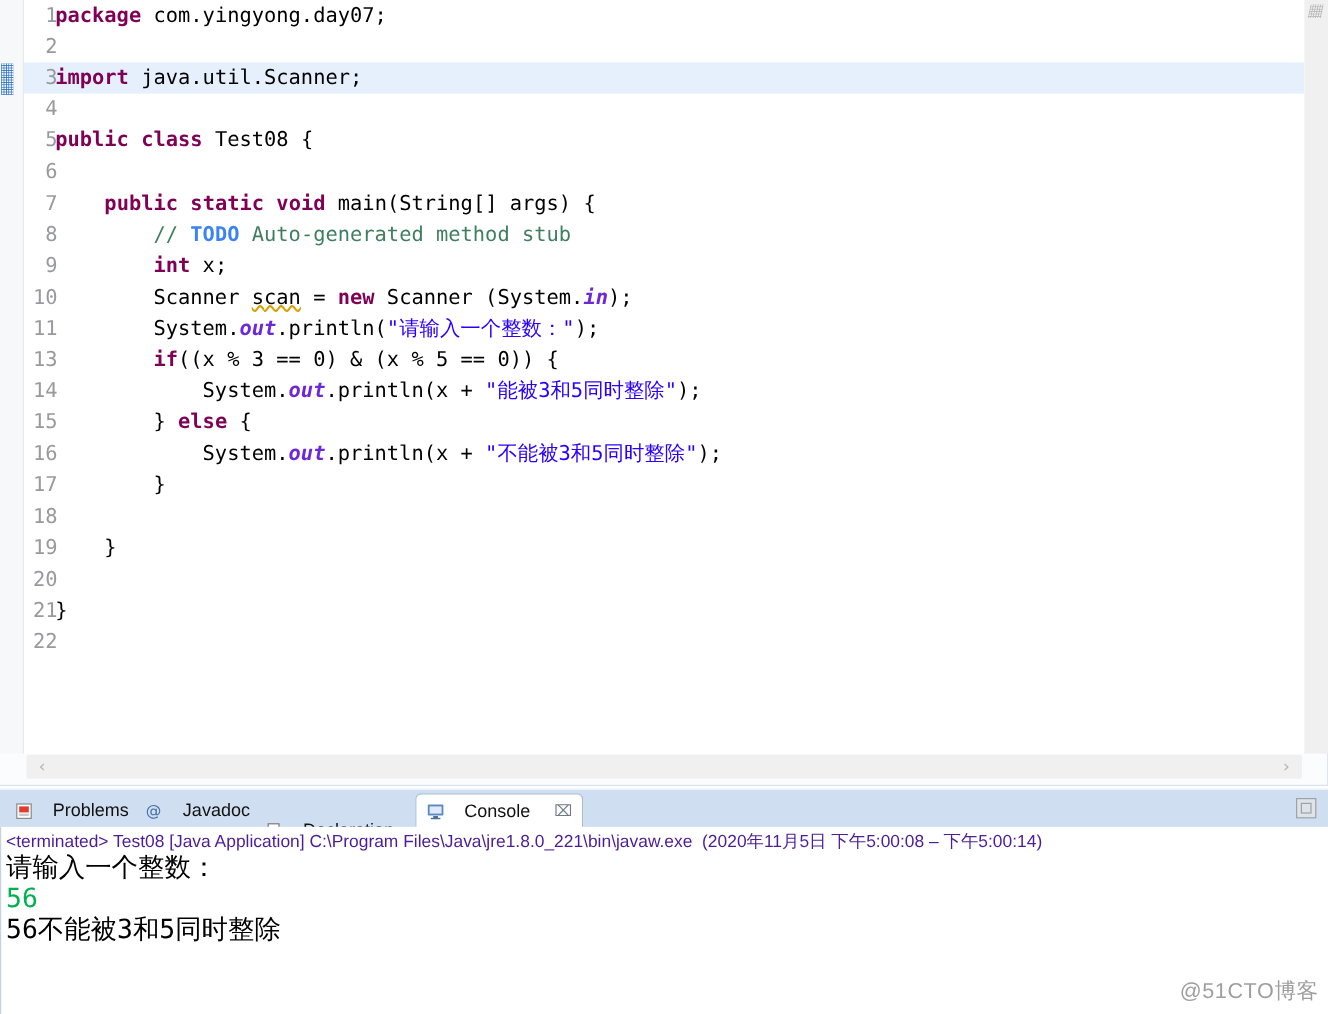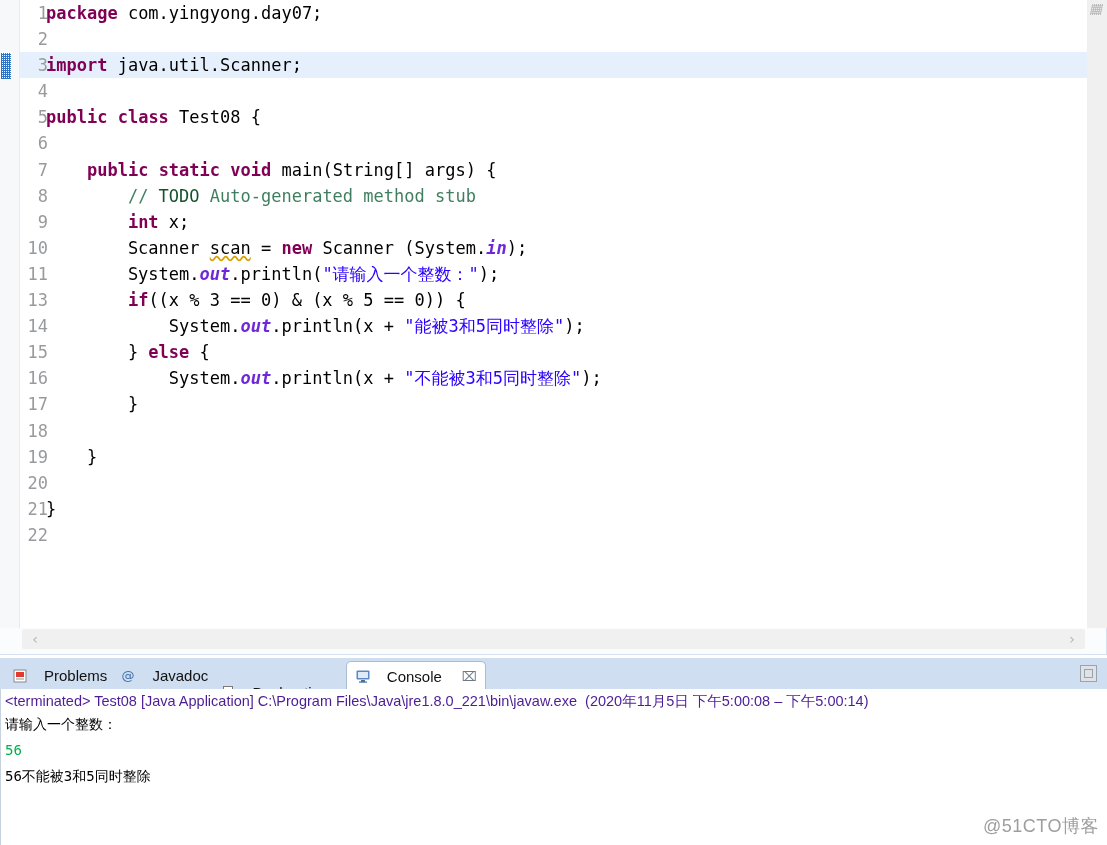--- a/index.html
+++ b/index.html
@@ -98,7 +98,7 @@
   .kw   { color: #7f0055; font-weight: bold; }
   .str  { color: #2a00ff; }
   .cmt  { color: #3f7f5f; }
-  .todo { color: #14532d; font-weight: normal; }
+  .todo { color: #3b82f6; font-weight: bold; }
   .fld  { color: #6d28d9; font-style: italic; font-weight: bold; }
   .warnword {
     color: #000000;

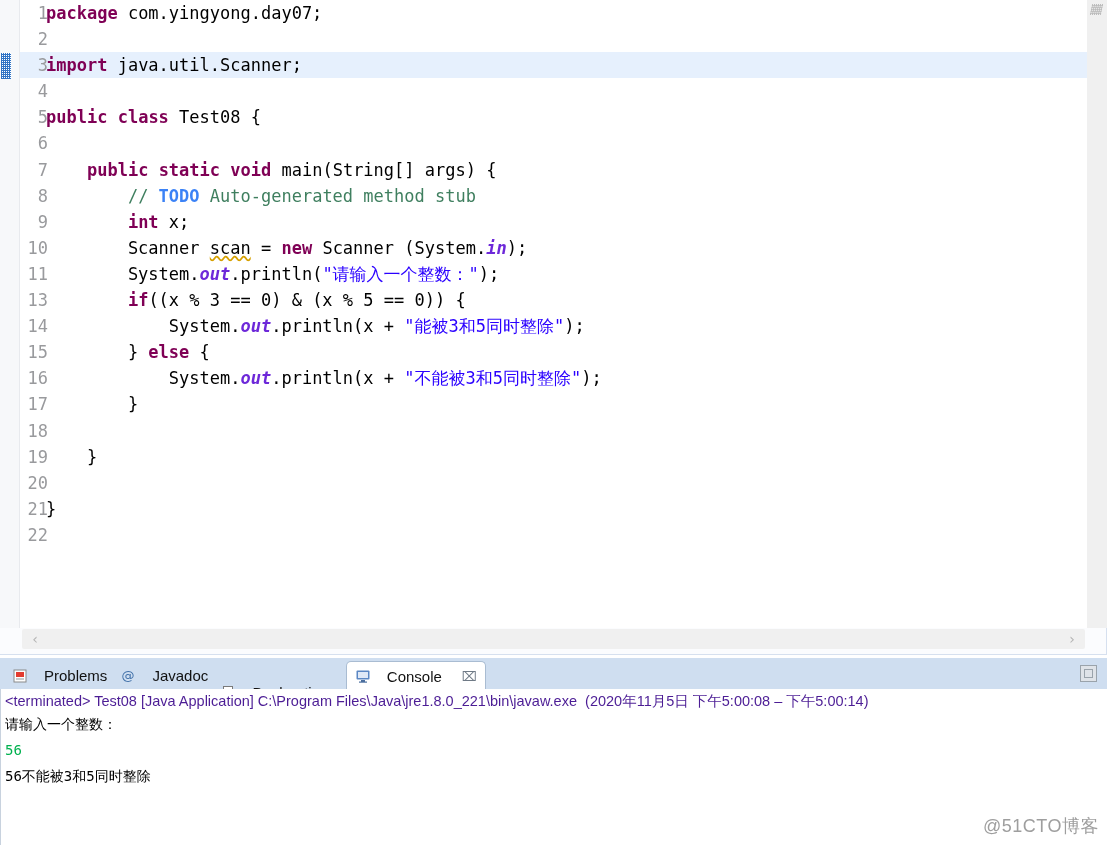--- a/index.html
+++ b/index.html
@@ -214,7 +214,7 @@
   }
   .out-line {
     margin-left: 4px;
-    font-size: 14px;
+    font-size: 22px;
     line-height: 26px;
     font-family: "DejaVu Sans Mono", monospace;
     white-space: pre;

